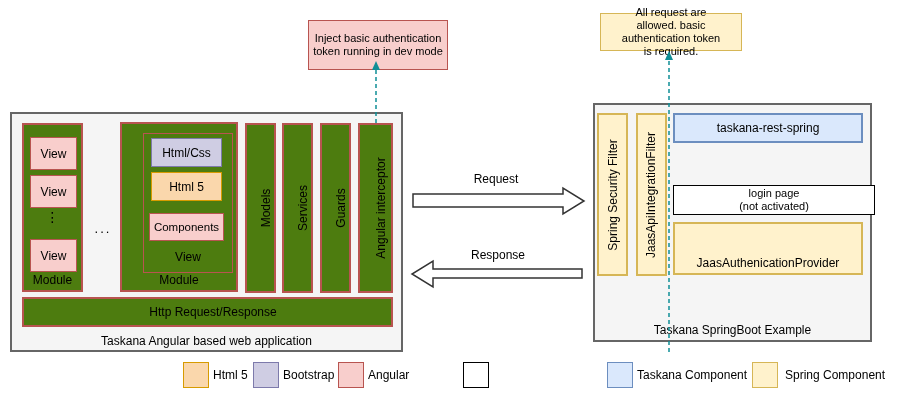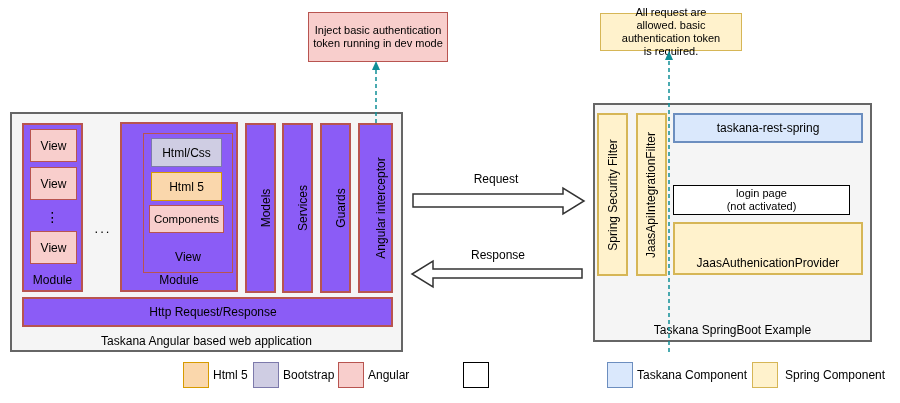--- a/index.html
+++ b/index.html
@@ -8,7 +8,7 @@
   .abs{position:absolute;box-sizing:border-box;}
   .center{display:flex;align-items:center;justify-content:center;text-align:center;}
   .pink{background:#8b5cf6;border:2px solid #B85450;padding-left:11px;}
-  .pink-thin{background:#F8CECC;border:1.5px solid #B85450;}
+  .pink-thin{background:#F8CECC;border:1.5px solid #B85450;margin-top:8px;}
   .yellow{background:#FFF2CC;border:2px solid #D6B656;}
   .blue{background:#DAE8FC;border:2px solid #6C8EBF;}
   .whitebox{background:#FFFFFF;border:1.5px solid #000;}

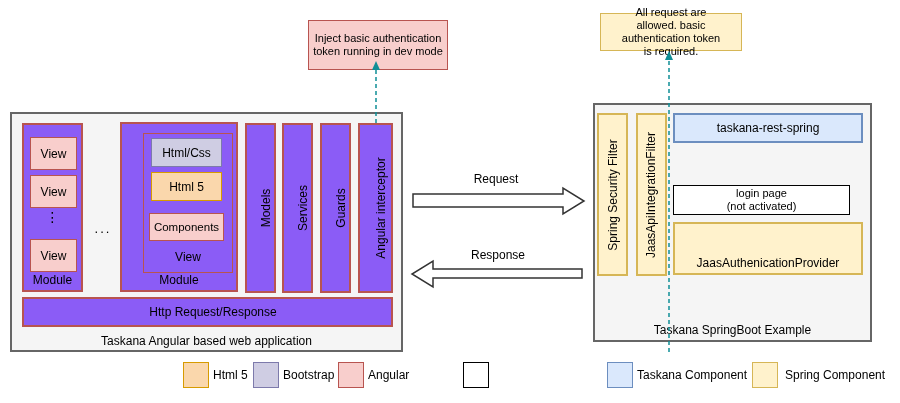--- a/index.html
+++ b/index.html
@@ -7,7 +7,7 @@
     font-family:"Liberation Sans","DejaVu Sans",sans-serif;color:#000;overflow:hidden;}
   .abs{position:absolute;box-sizing:border-box;}
   .center{display:flex;align-items:center;justify-content:center;text-align:center;}
-  .pink{background:#8b5cf6;border:2px solid #B85450;padding-left:11px;}
+  .pink{background:#4d7c0f;border:2px solid #B85450;padding-left:11px;}
   .pink-thin{background:#F8CECC;border:1.5px solid #B85450;margin-top:8px;}
   .yellow{background:#FFF2CC;border:2px solid #D6B656;}
   .blue{background:#DAE8FC;border:2px solid #6C8EBF;}

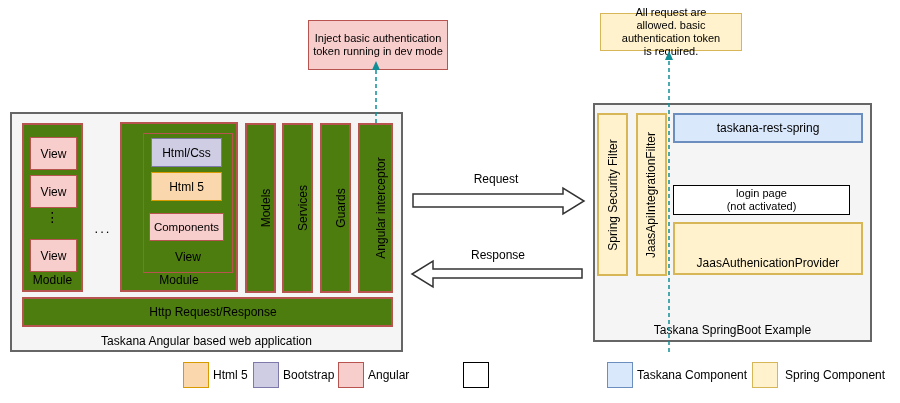--- a/index.html
+++ b/index.html
@@ -110,7 +110,7 @@
       <span>taskana-rest-spring</span>
     </div>
 
-    <div class="abs whitebox center fs11 prelines" style="left:78px;top:80px;width:177px;height:30px;justify-content:center;">
+    <div class="abs whitebox center fs11 prelines" style="left:78px;top:80px;width:202px;height:30px;justify-content:center;">
       <span class="prelines">login page
 (not activated)</span>
     </div>

